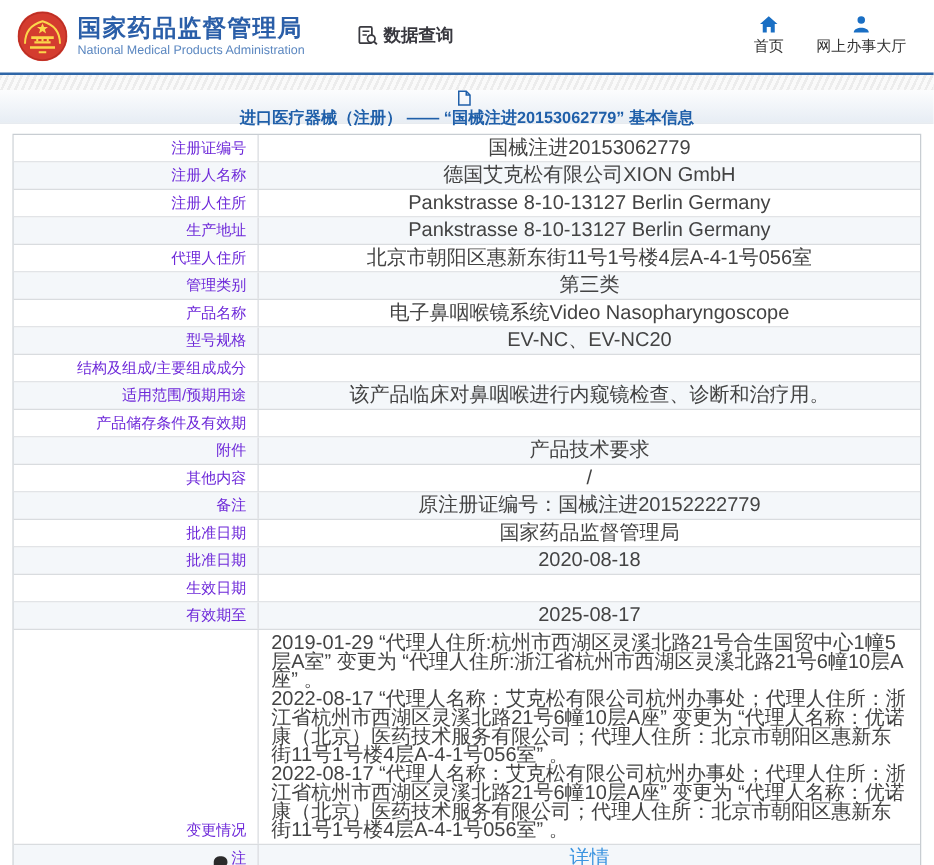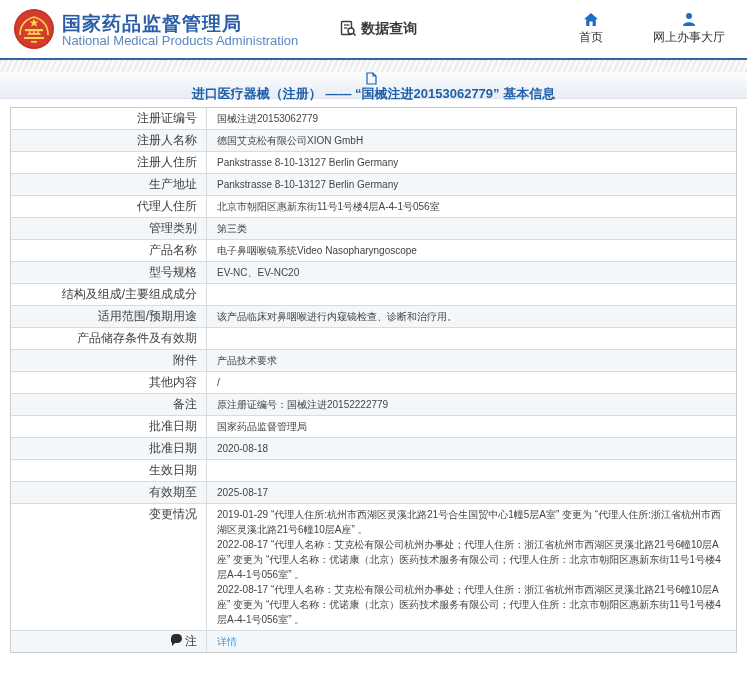--- a/index.html
+++ b/index.html
@@ -12,7 +12,7 @@
   .emblem { width: 40px; height: 40px; flex: 0 0 auto; }
   .org-names { margin-left: 8px; }
   .org-zh { font-size: 19px; font-weight: bold; color: #2a5ea8; letter-spacing: 1px; line-height: 22px; }
-  .org-en { font-size: 13px; color: #5b87c0; line-height: 11px; }
+  .org-en { font-size: 10px; color: #5b87c0; line-height: 11px; }
   .section-label { display: flex; margin-left: 42px; color: #38383f; font-size: 14px; font-weight: bold; }
   .section-label svg { margin-right: 4px; }
   .top-nav { margin-left: auto; display: flex; gap: 50px; padding-right: 8px; }

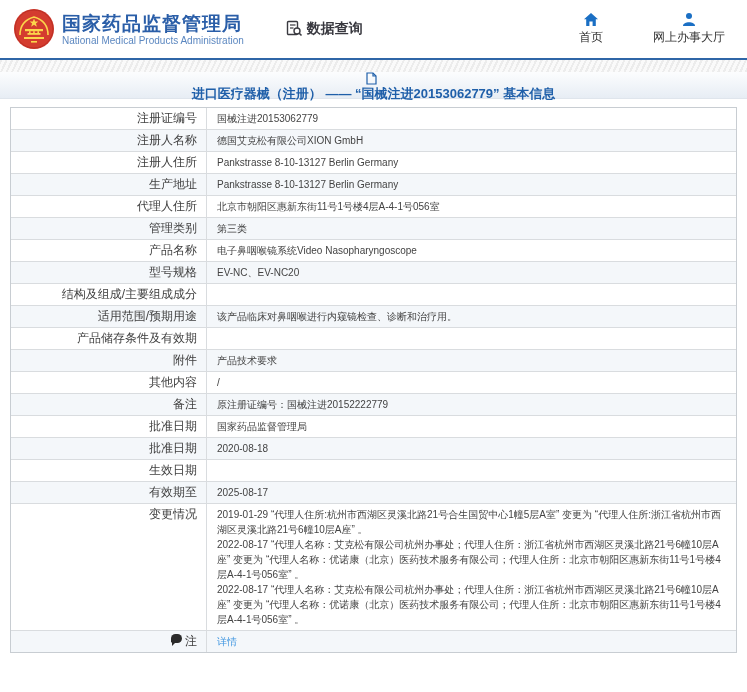--- a/index.html
+++ b/index.html
@@ -15,7 +15,7 @@
   .org-en { font-size: 10px; color: #5b87c0; line-height: 11px; }
   .section-label { display: flex; margin-left: 42px; color: #38383f; font-size: 14px; font-weight: bold; }
   .section-label svg { margin-right: 4px; }
-  .top-nav { margin-left: auto; display: flex; gap: 50px; padding-right: 8px; }
+  .top-nav { margin-left: auto; display: flex; gap: 26px; padding-right: 8px; }
   .nav-item { display: flex; flex-direction: column; align-items: center; cursor: pointer; }
   .nav-item svg { margin-bottom: 2px; }
   .nav-label { font-size: 12px; color: #333; }

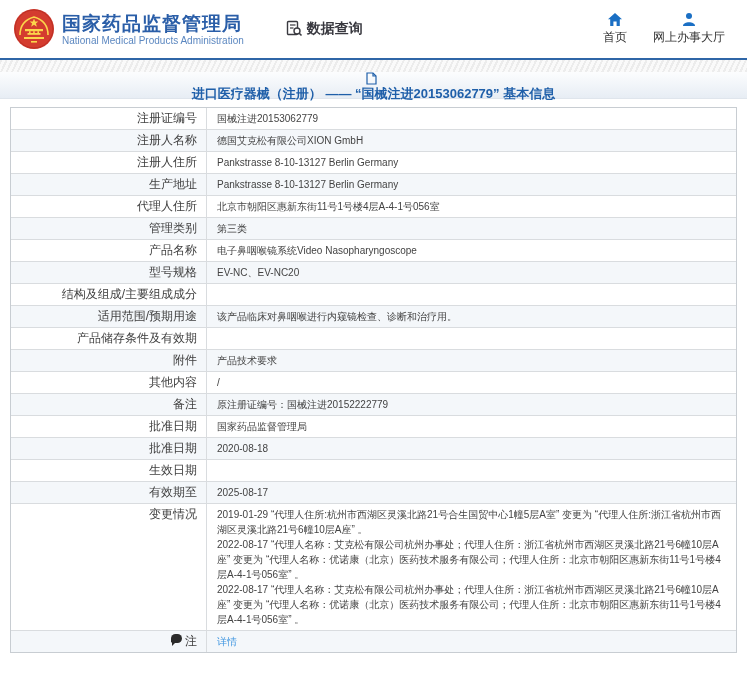--- a/index.html
+++ b/index.html
@@ -34,8 +34,8 @@
   .row:last-child { border-bottom: none; }
   .row:nth-child(even) { background: #f4f7fa; }
   .cell-label { width: 196px; flex: 0 0 auto; padding: 3px 9px; border-right: 1px solid #d9dcdf;
-      display: flex; align-items: flex-start; justify-content: flex-end;
-      color: #404040; font-size: 12px; line-height: 15px; text-align: right; min-height: 20px; }
+      display: flex; align-items: flex-end; justify-content: flex-end;
+      color: #6d28d9; font-size: 12px; line-height: 15px; text-align: right; min-height: 20px; }
   .cell-value { flex: 1; padding: 3px 10px; color: #434343; font-size: 10px; line-height: 15px;
       display: flex; align-items: center; min-height: 20px; }
   .cell-value .val { white-space: pre-line; word-break: break-all; }

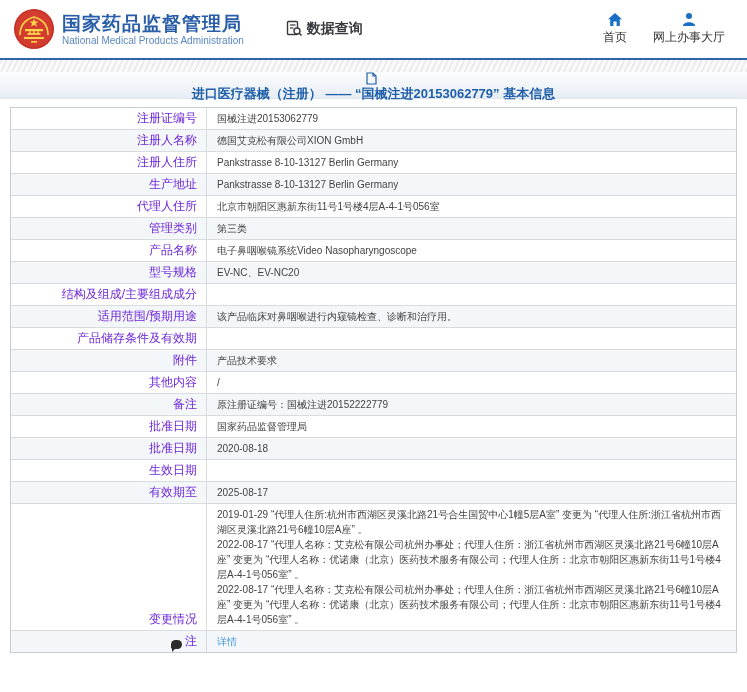--- a/index.html
+++ b/index.html
@@ -36,8 +36,8 @@
   .cell-label { width: 196px; flex: 0 0 auto; padding: 3px 9px; border-right: 1px solid #d9dcdf;
       display: flex; align-items: flex-end; justify-content: flex-end;
       color: #6d28d9; font-size: 12px; line-height: 15px; text-align: right; min-height: 20px; }
-  .cell-value { flex: 1; padding: 3px 10px; color: #434343; font-size: 10px; line-height: 15px;
-      display: flex; align-items: center; min-height: 20px; }
+  .cell-value { flex: 1; padding: 3px 10px; color: #434343; font-size: 16px; line-height: 15px;
+      display: flex; align-items: center; min-height: 20px; justify-content: center; }
   .cell-value .val { white-space: pre-line; word-break: break-all; }
   .cell-value a.link { color: #3d95e0; text-decoration: none; cursor: pointer; }
 

